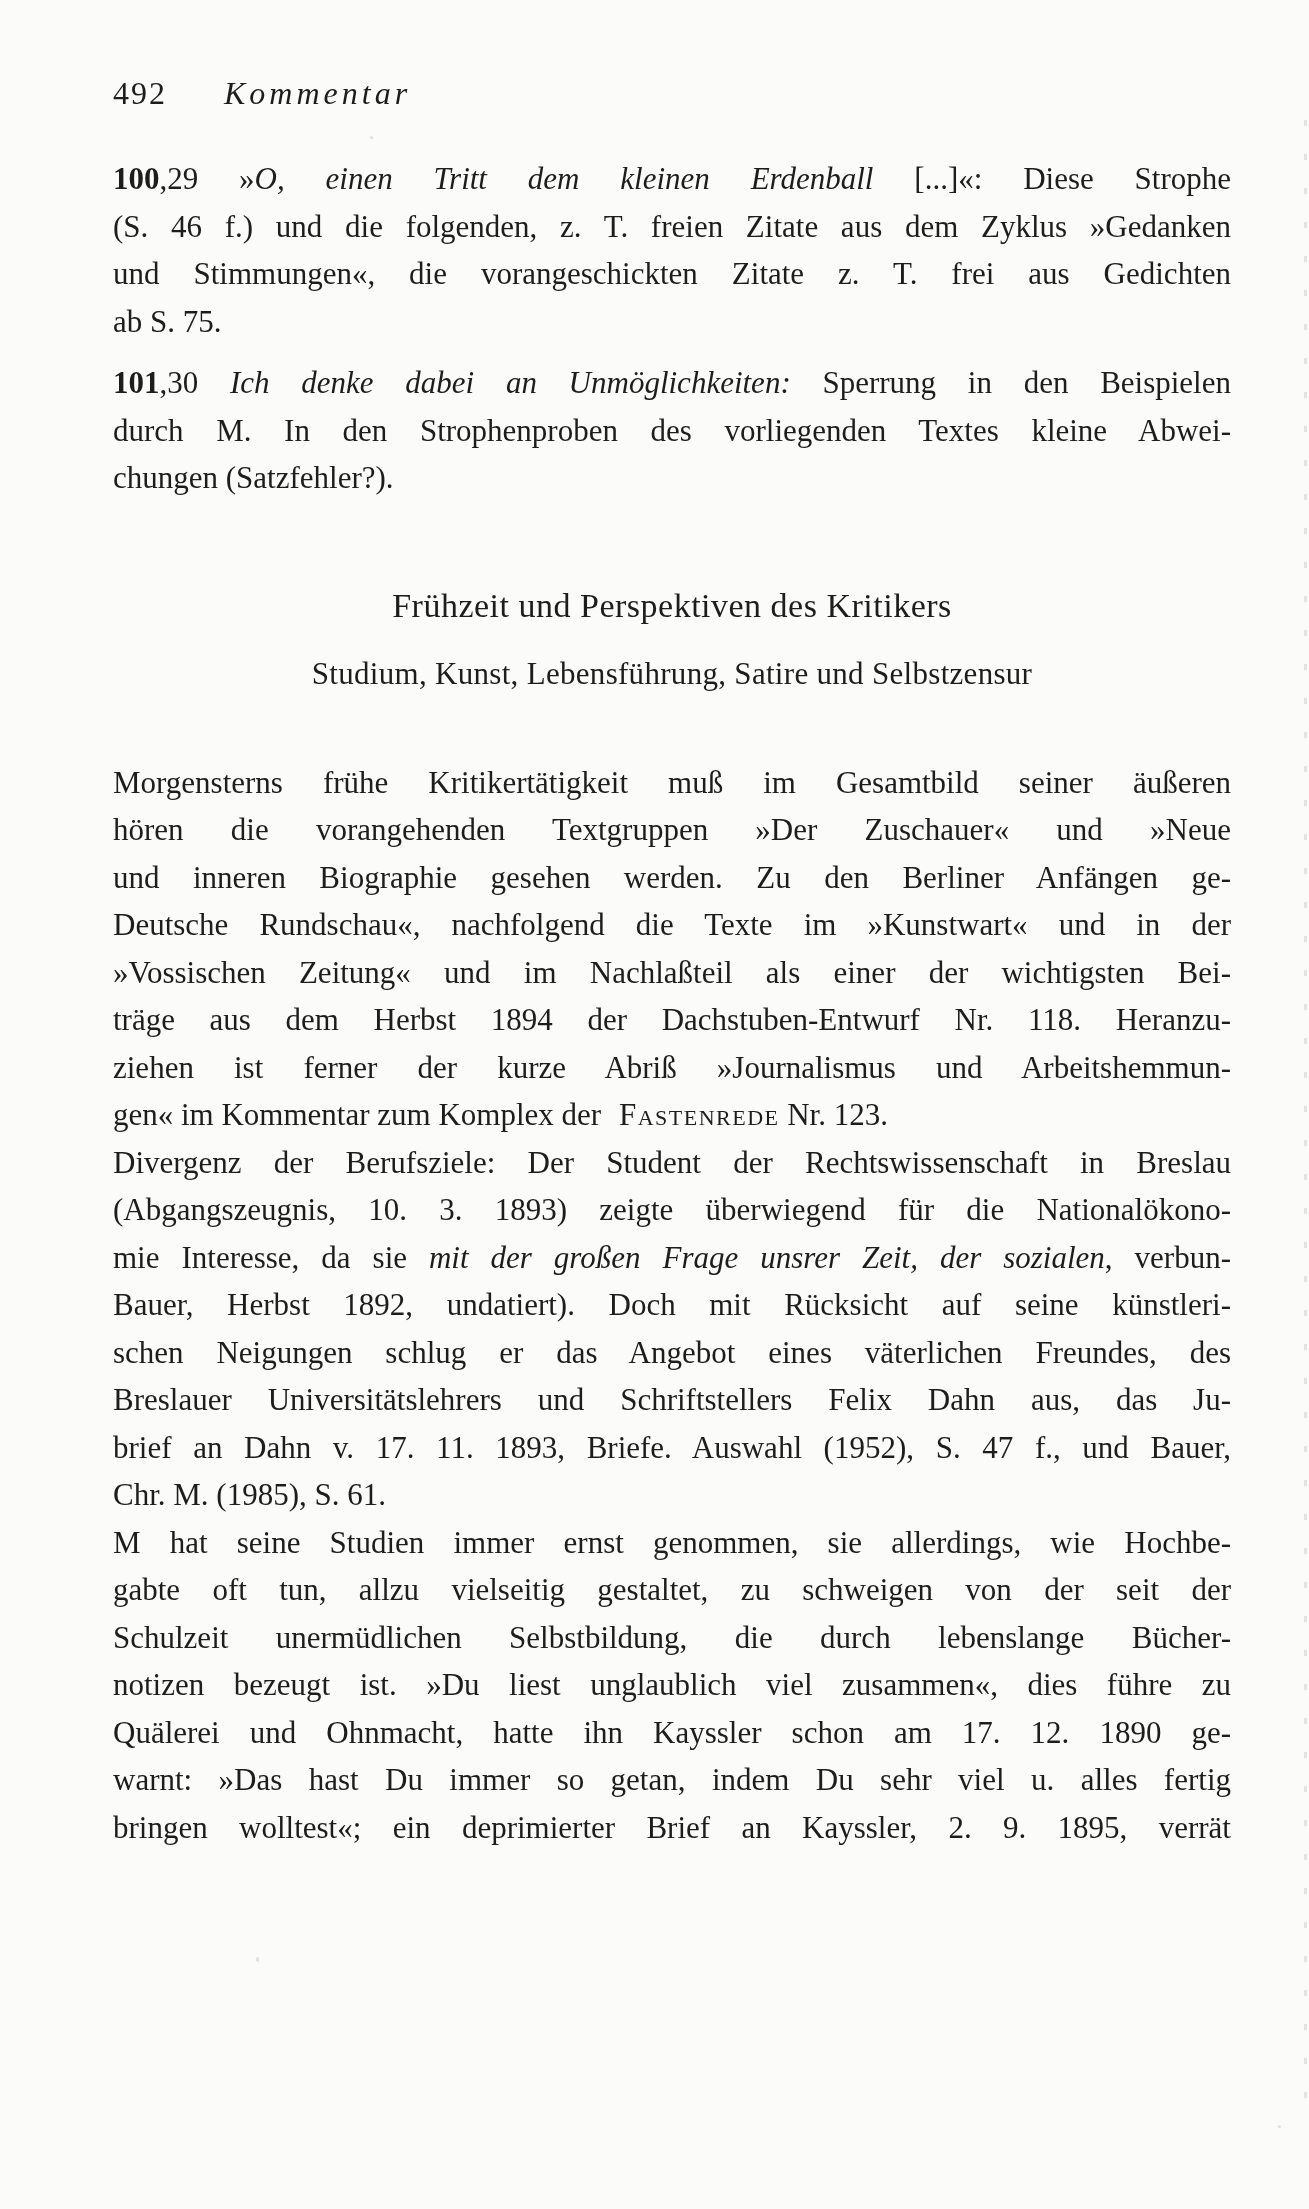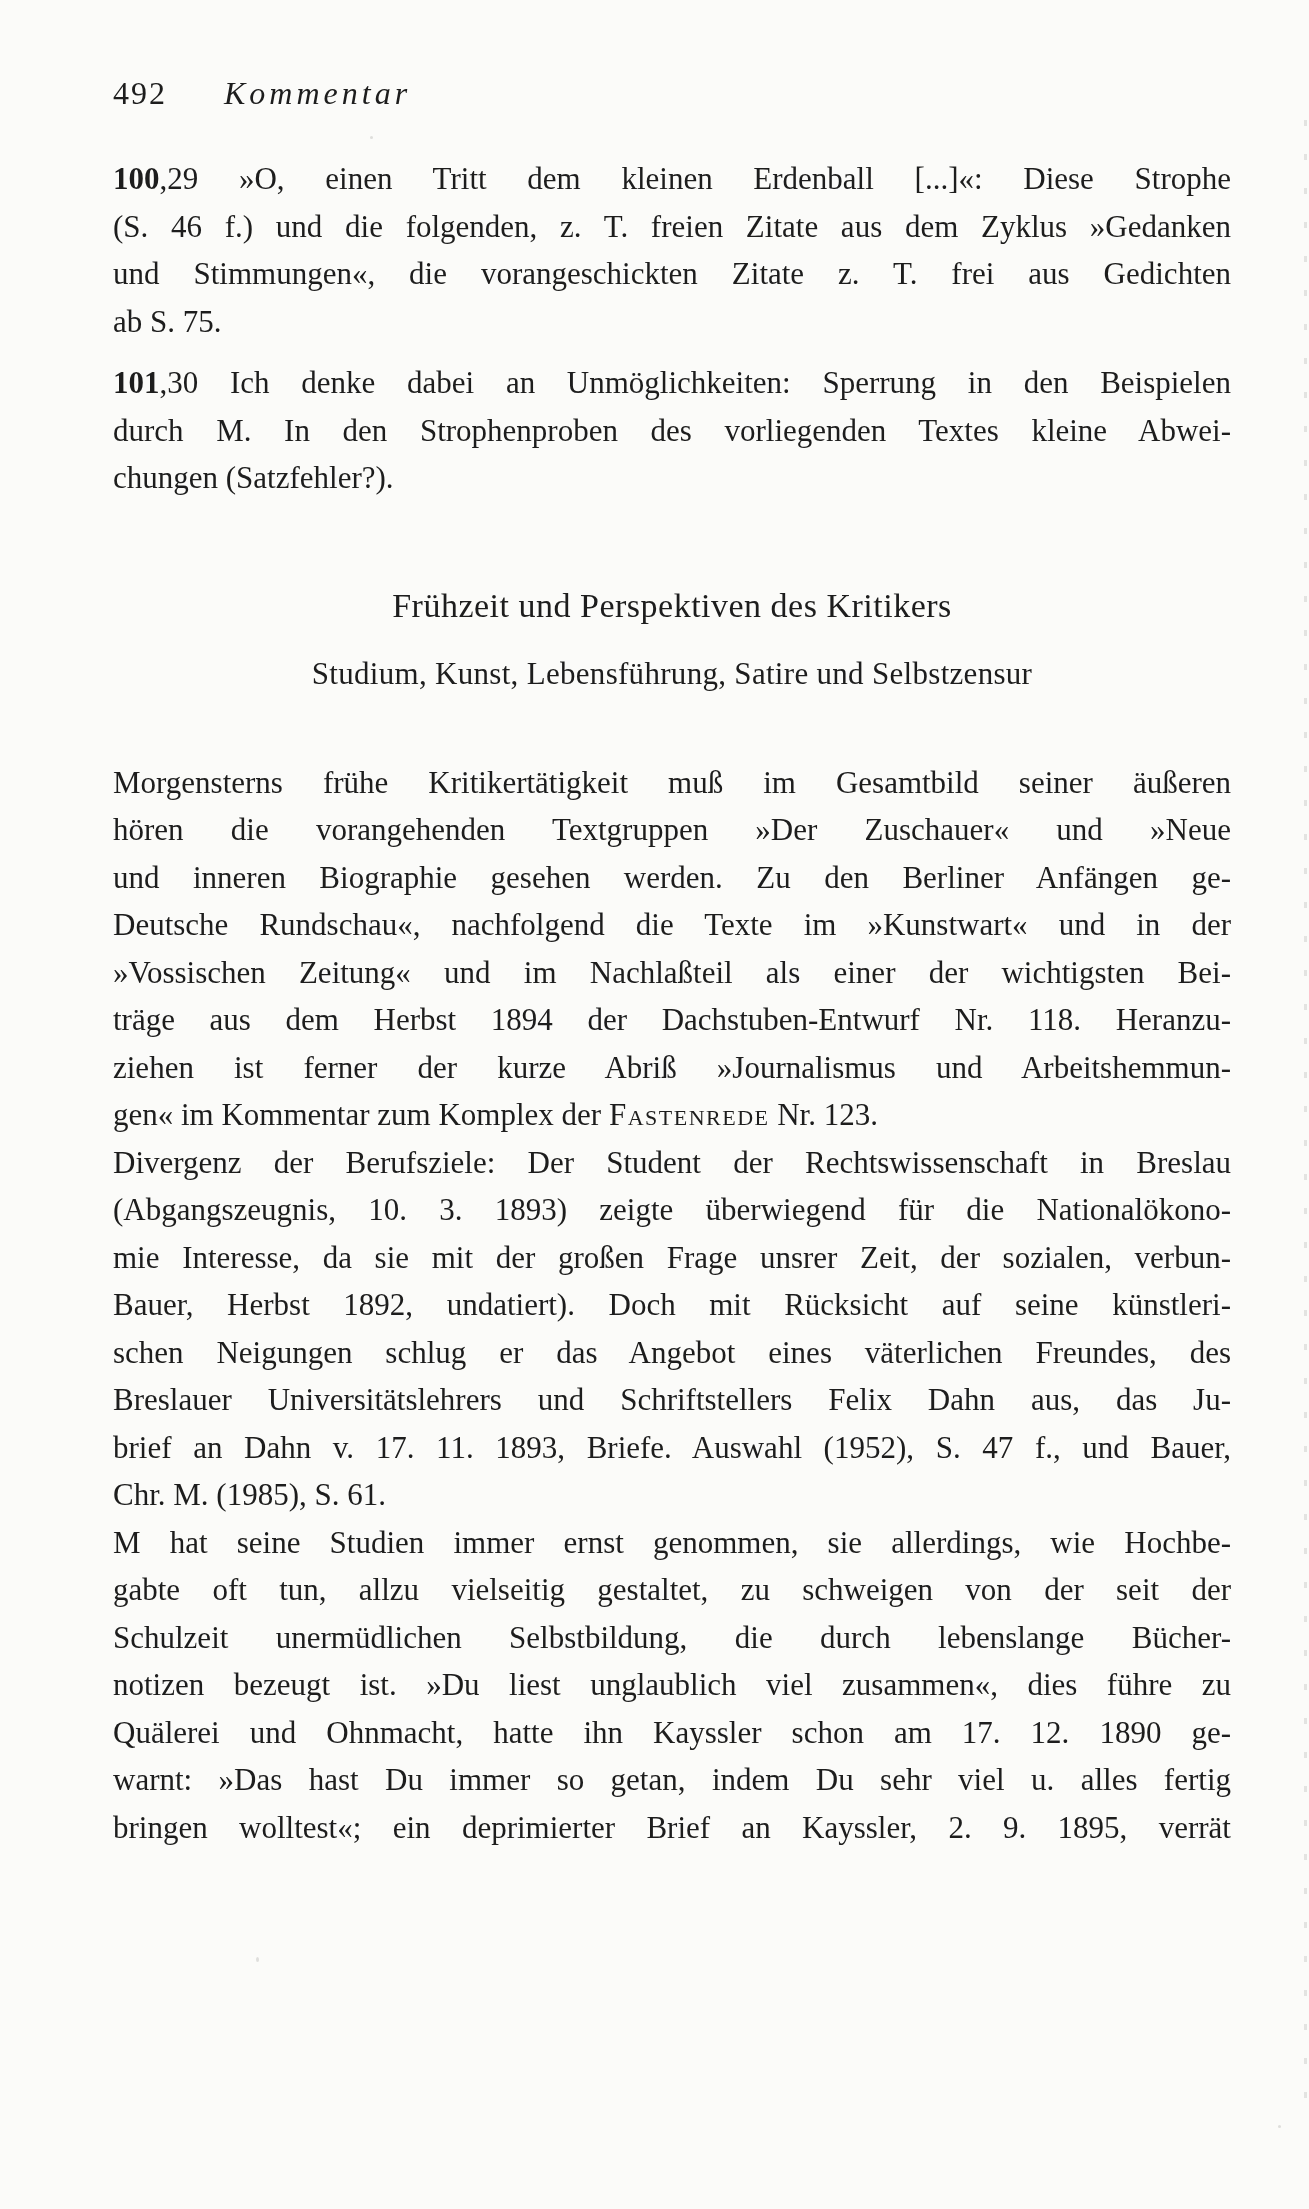--- a/index.html
+++ b/index.html
@@ -21,7 +21,7 @@
   }
   .tline.last{text-align:left;text-align-last:left;}
   .st-bold{font-weight:700;}
-  .st-italic{}
+  .st-italic{font-style:italic;}
   .st-smallcaps{font-variant:small-caps;letter-spacing:1.5px;}
   .heading{margin-top:81px;font-size:34px;line-height:46px;text-align:center;letter-spacing:0.5px;}
   .subheading{margin-top:24px;font-size:31px;line-height:42px;text-align:center;letter-spacing:0.3px;}

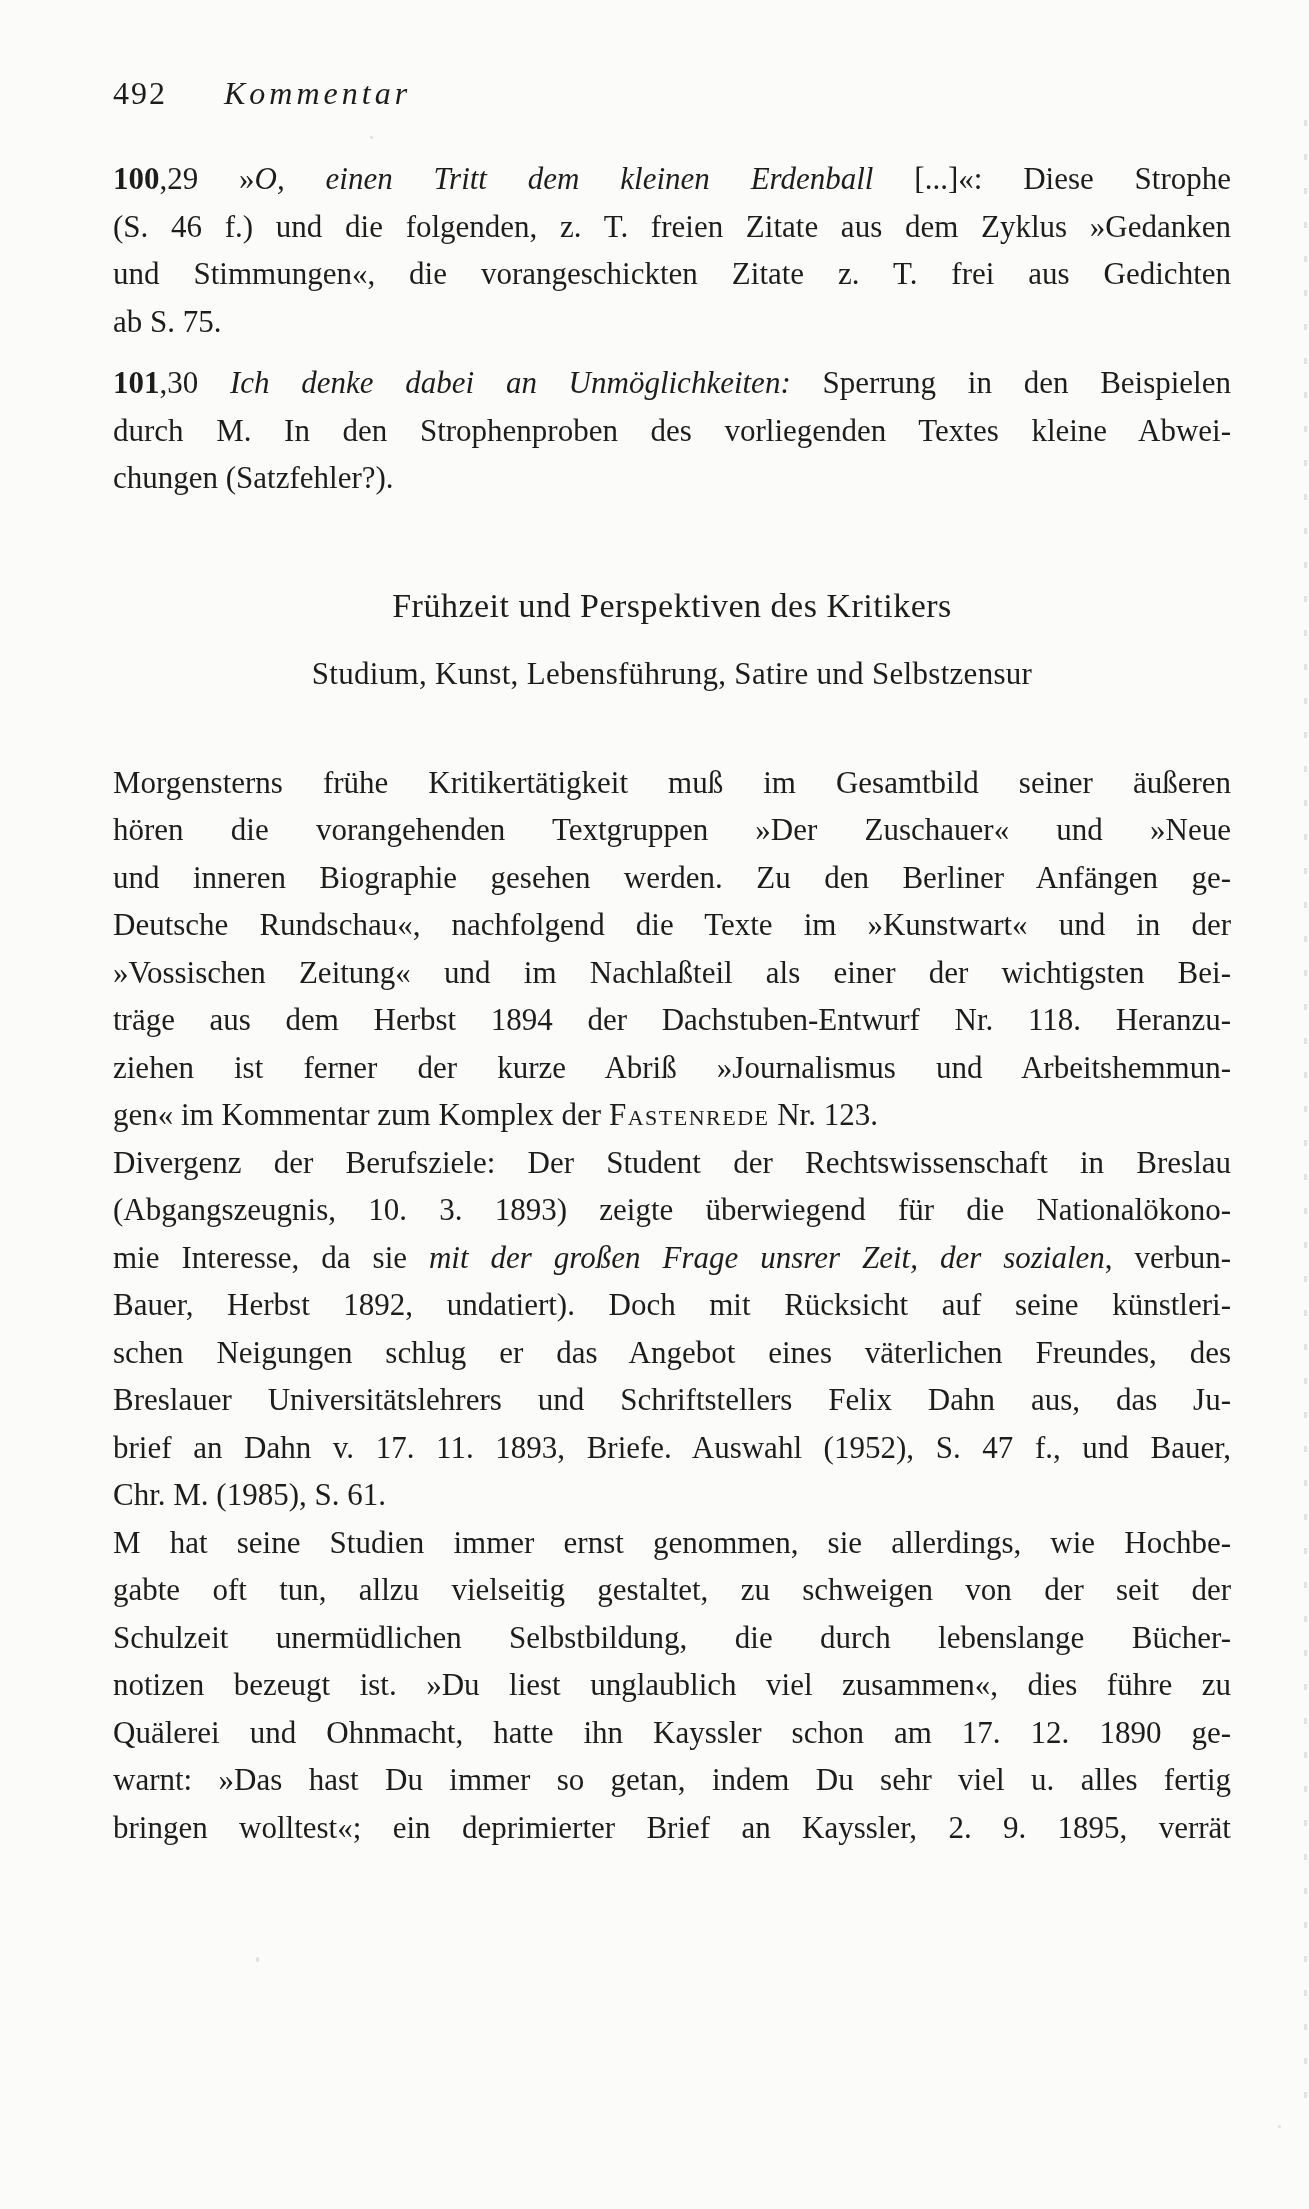--- a/index.html
+++ b/index.html
@@ -22,7 +22,7 @@
   .tline.last{text-align:left;text-align-last:left;}
   .st-bold{font-weight:700;}
   .st-italic{font-style:italic;}
-  .st-smallcaps{font-variant:small-caps;letter-spacing:1.5px;}
+  .st-smallcaps{font-variant:small-caps;letter-spacing:1.5px;margin-left:10px;}
   .heading{margin-top:81px;font-size:34px;line-height:46px;text-align:center;letter-spacing:0.5px;}
   .subheading{margin-top:24px;font-size:31px;line-height:42px;text-align:center;letter-spacing:0.3px;}
   .bodytext{margin-top:64px;}

